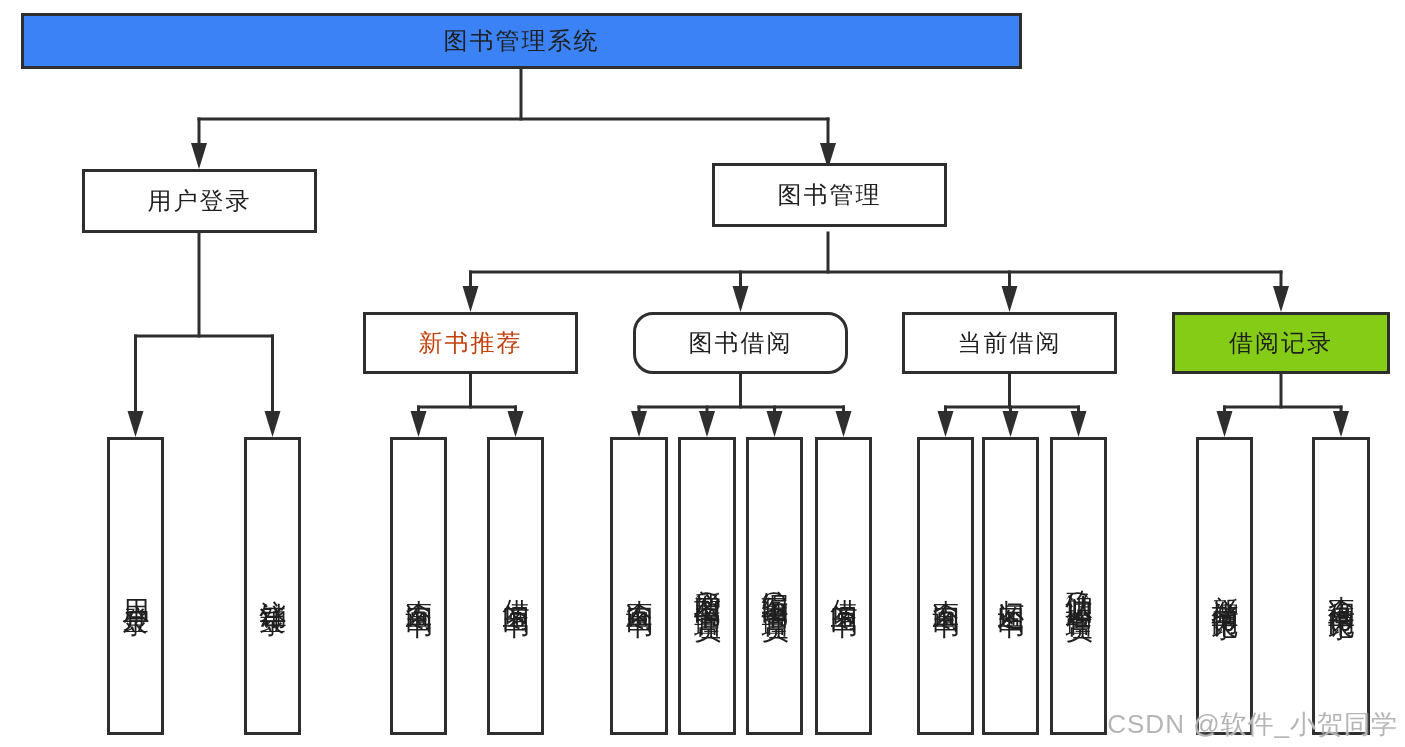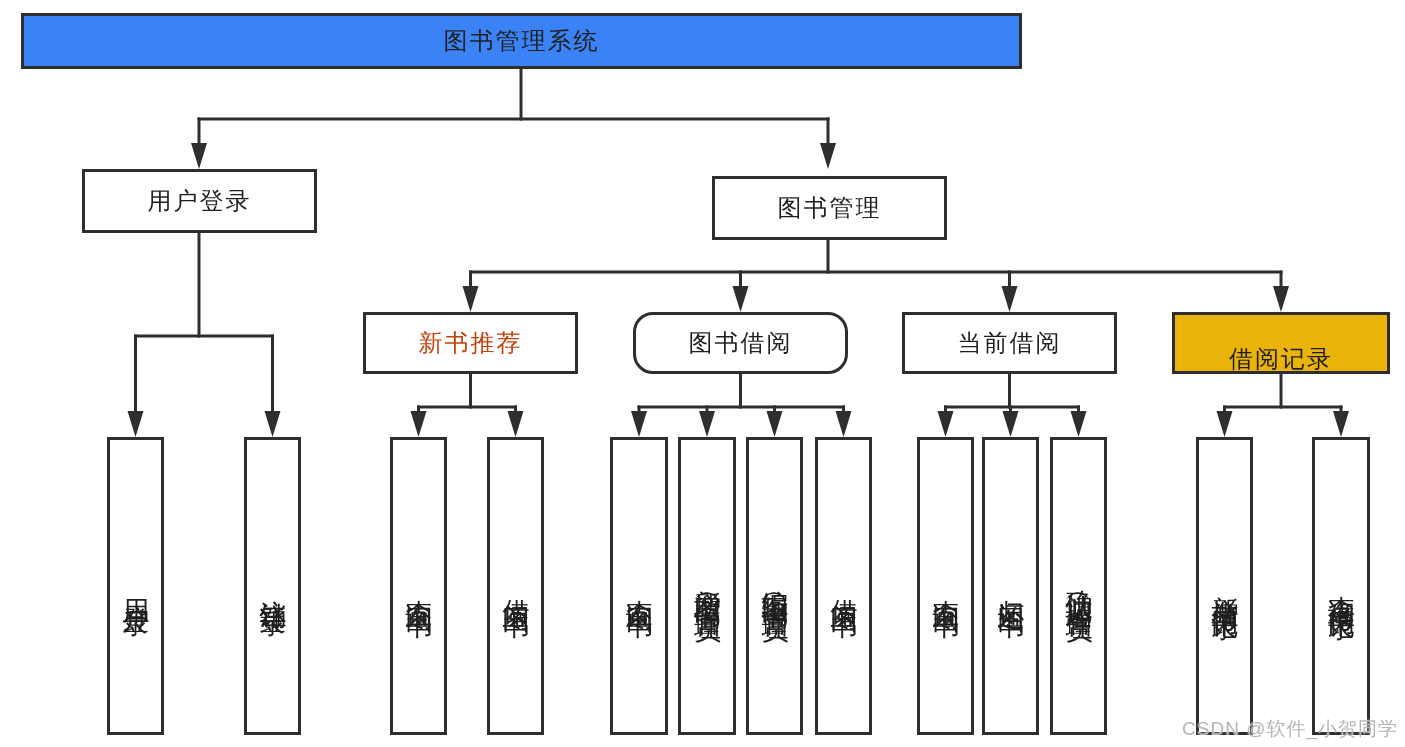--- a/index.html
+++ b/index.html
@@ -90,7 +90,7 @@
     <div class="node" style="left: 82px; top: 169px; width: 235px; height: 64px; border-color: rgb(46, 46, 46); background: rgb(255, 255, 255);">
       <span class="lbl" style="color: rgb(31, 31, 31);">用户登录</span>
     </div>
-    <div class="node" style="left: 712px; top: 176px; width: 235px; height: 64px; border-color: rgb(46, 46, 46); background: rgb(255, 255, 255);">
+    <div class="node" style="left: 712px; top: 163px; width: 235px; height: 64px; border-color: rgb(46, 46, 46); background: rgb(255, 255, 255);">
       <span class="lbl" style="color: rgb(31, 31, 31);">图书管理</span>
     </div>
     <div class="node" style="left: 363px; top: 312px; width: 215px; height: 62px; border-color: rgb(46, 46, 46); background: rgb(255, 255, 255);">

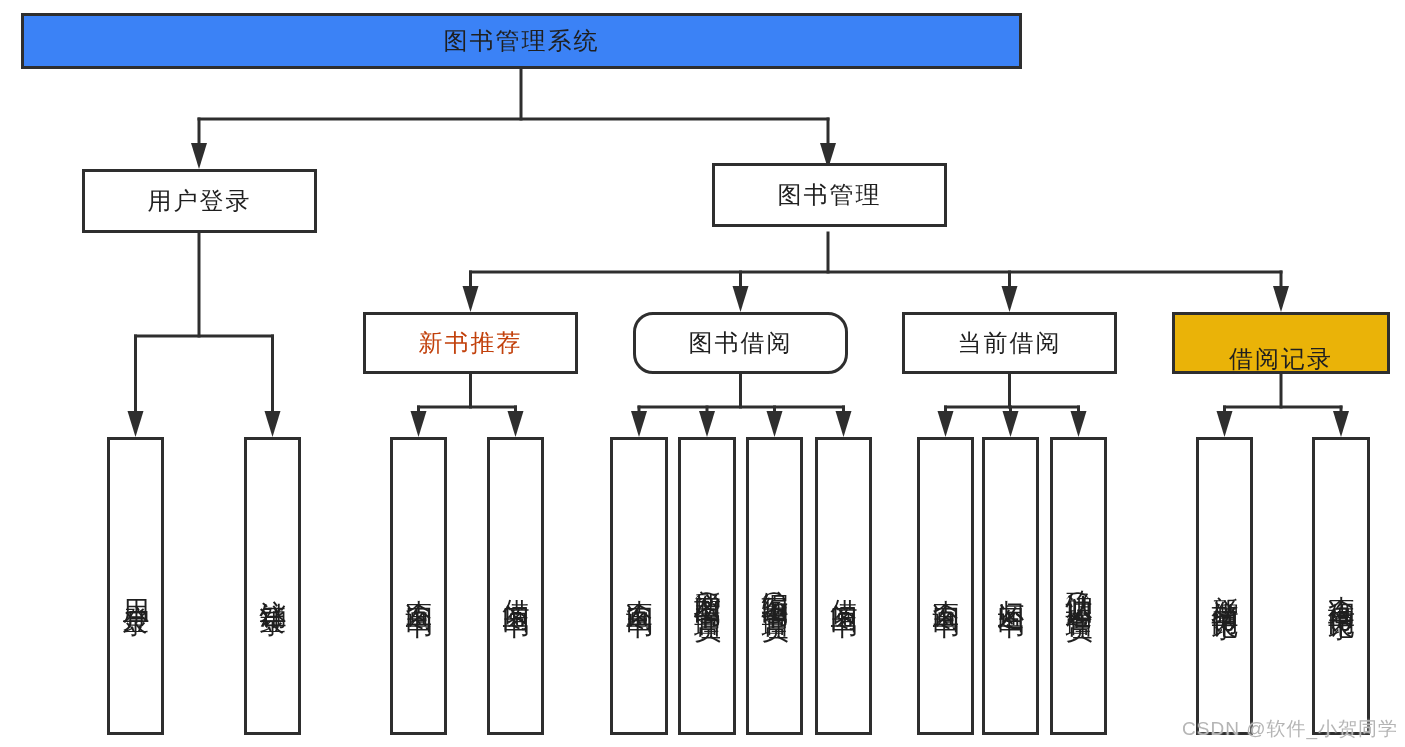--- a/index.html
+++ b/index.html
@@ -102,7 +102,7 @@
     <div class="node" style="left: 902px; top: 312px; width: 215px; height: 62px; border-color: rgb(46, 46, 46); background: rgb(255, 255, 255);">
       <span class="lbl" style="color: rgb(31, 31, 31);">当前借阅</span>
     </div>
-    <div class="node" style="left: 1172px; top: 312px; width: 218px; height: 62px; border-color: rgb(46, 46, 46); background: #eab308; align-items: flex-end;">
+    <div class="node" style="left: 1172px; top: 312px; width: 218px; height: 62px; border-color: rgb(46, 46, 46); background: #84cc16;">
       <span class="lbl" style="color: rgb(31, 31, 31);">借阅记录</span>
     </div>
     <div class="node v" style="left: 107px; top: 437px; width: 57px; height: 298px; border-color: rgb(46, 46, 46); background: rgb(255, 255, 255);">

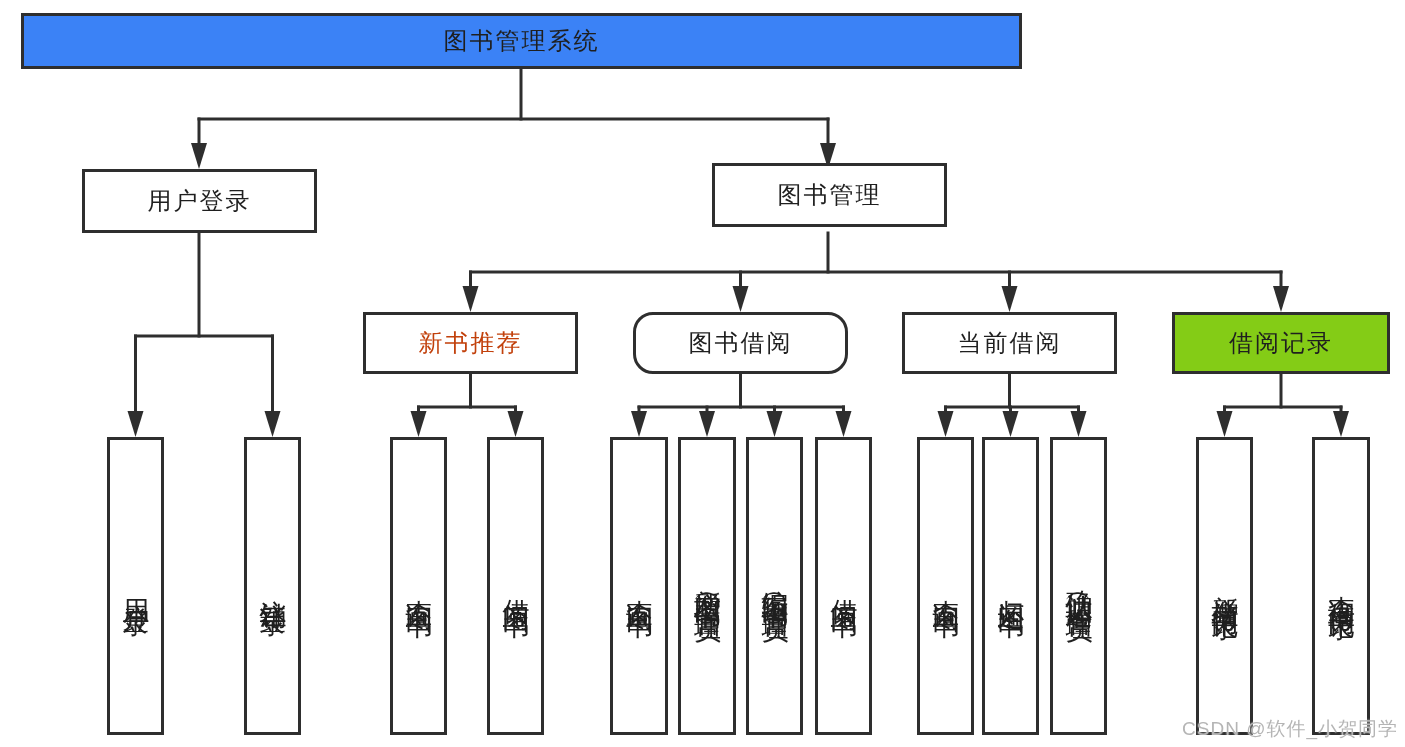--- a/index.html
+++ b/index.html
@@ -21,7 +21,7 @@
   }
   #watermark{
     position:absolute;right:7px;bottom:5px;z-index:5;
-    font-size:19px;letter-spacing:1px;white-space:nowrap;
+    font-size:26px;letter-spacing:1px;white-space:nowrap;
     text-shadow:0 0 2px #ffffff;
   }
 </style>

